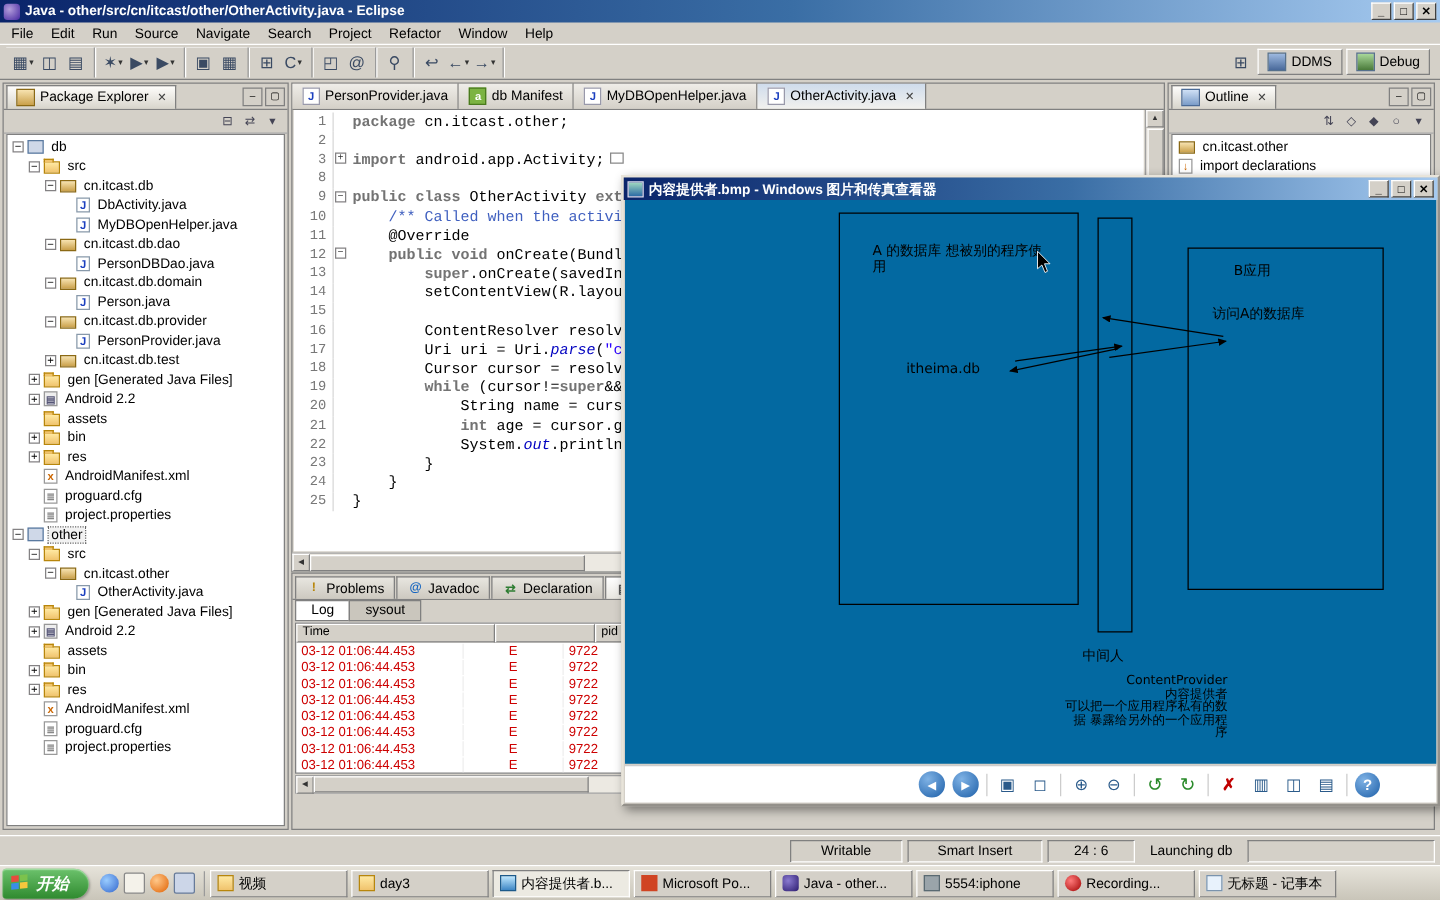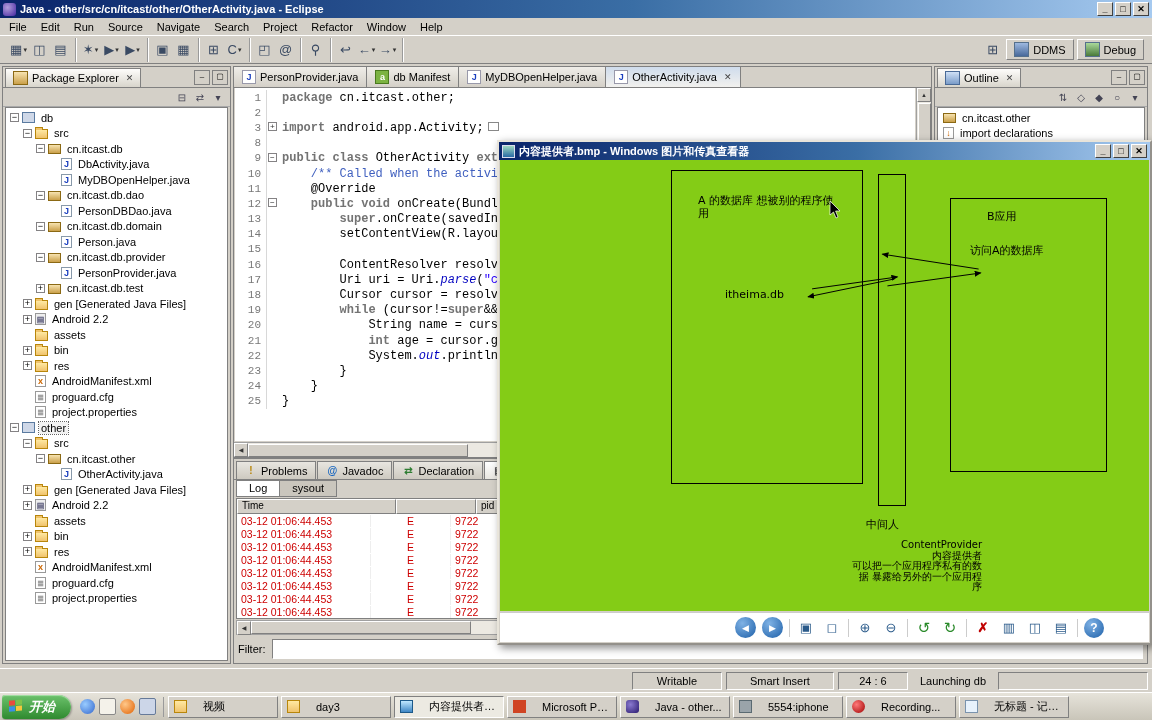--- a/index.html
+++ b/index.html
@@ -156,7 +156,7 @@
   .v-titlebar{height:18px;background:linear-gradient(90deg,#0a246a,#3a6ea5 55%,#a6caf0);display:flex;align-items:center;color:#fff;font-weight:bold;padding:0 3px;}
   .v-icon{width:13px;height:13px;background:linear-gradient(#9fd8c0,#2a6aa5);border:1px solid #dde;margin-right:4px;flex:none;box-sizing:border-box;}
   .v-title{white-space:nowrap;overflow:hidden;}
-  .v-content{position:absolute;top:18px;left:1px;right:1px;bottom:32px;background:#84cc16;overflow:hidden;padding-left:14px;}
+  .v-content{position:absolute;top:18px;left:1px;right:1px;bottom:32px;background:#0369a1;overflow:hidden;padding-left:14px;}
   .arrows{position:absolute;left:0;top:0;width:100%;height:100%;}
   .dbox{position:absolute;border:1px solid #000;background:transparent;}
   .dtext{position:absolute;font-size:11px;line-height:13px;font-family:"DejaVu Sans",sans-serif;}

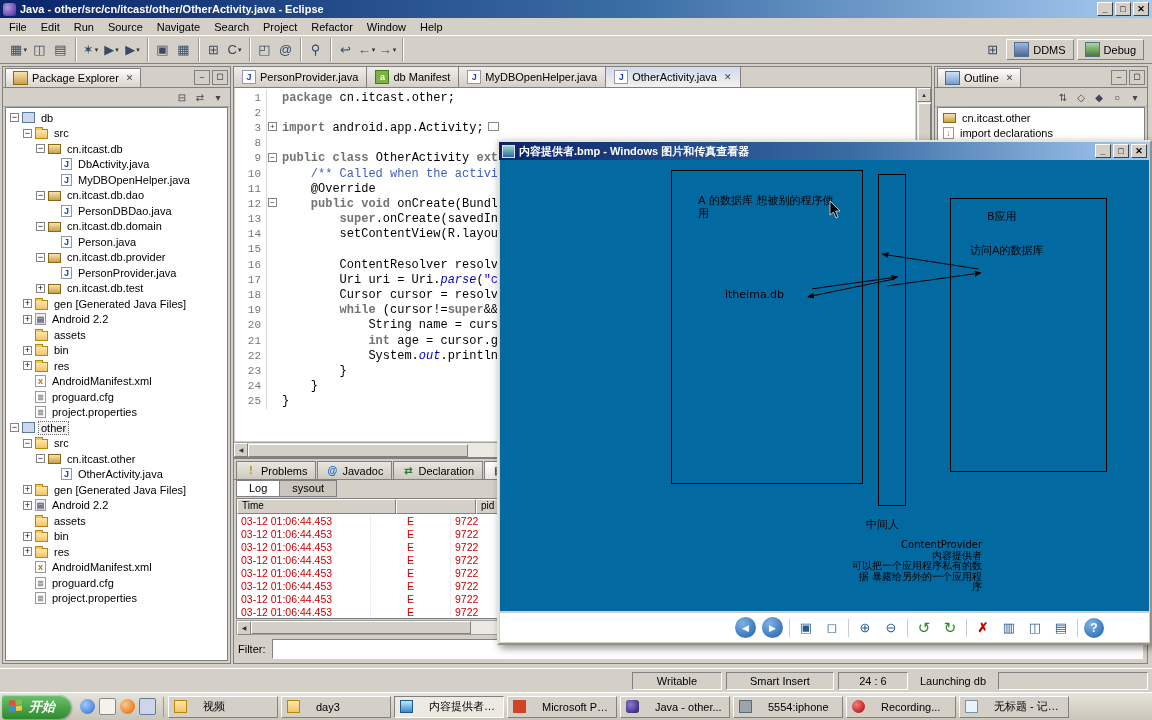--- a/index.html
+++ b/index.html
@@ -689,10 +689,6 @@
         <span class="hthumb"></span>
         <span class="sarrow" style="margin-left:auto">▶</span>
       </div>
-      <div class="filterrow">
-        <span class="flabel">Filter:</span>
-        <input class="finput" value="" style="">
-      </div>
     </div>
   </div>
 

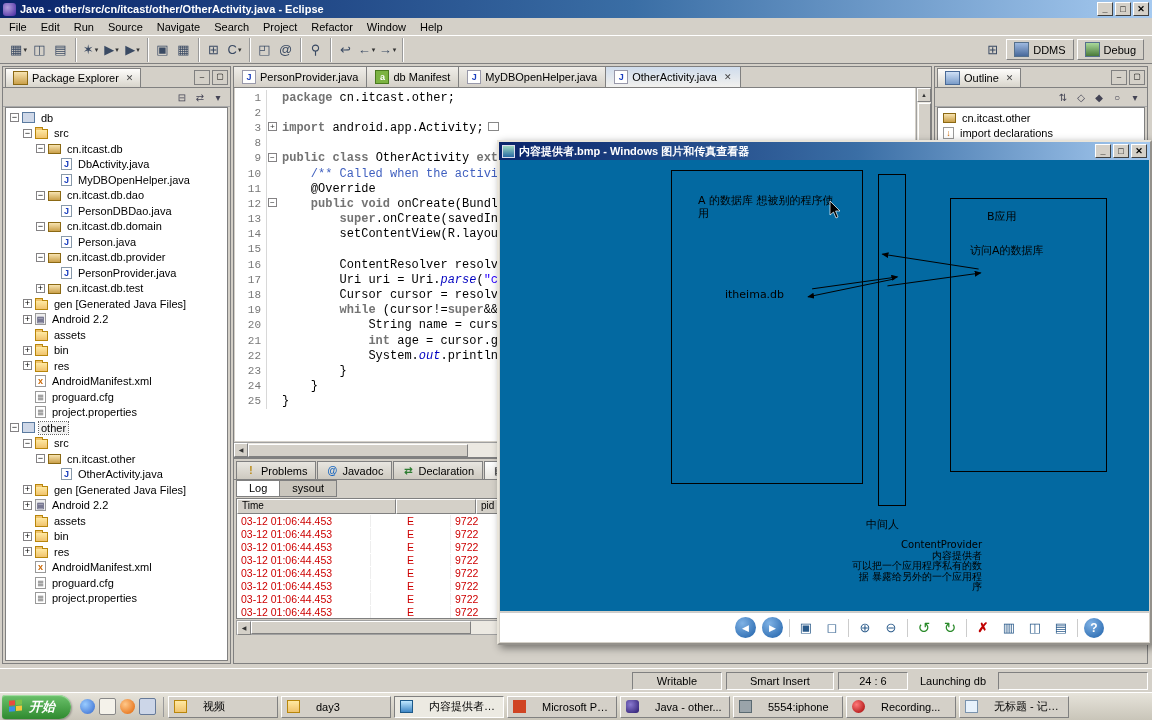--- a/index.html
+++ b/index.html
@@ -130,7 +130,7 @@
   .ql-media-player{background:radial-gradient(circle at 35% 35%,#ffc88a,#e06000);border-radius:50%;}
   .ql-my-computer{background:#ccd6e8;border:1px solid #667a99;}
   .tbuttons{flex:1;display:flex;gap:3px;padding:0 4px;overflow:hidden;}
-  .tbtn-task{flex:1;max-width:110px;min-width:60px;height:22px;display:flex;align-items:center;gap:16px;padding:0 5px;border:1px solid;border-color:#fff #808080 #808080 #fff;background:#d4d0c8;overflow:hidden;white-space:nowrap;box-sizing:border-box;}
+  .tbtn-task{flex:1;max-width:110px;min-width:60px;height:22px;display:flex;align-items:center;gap:4px;padding:0 5px;border:1px solid;border-color:#fff #808080 #808080 #fff;background:#d4d0c8;overflow:hidden;white-space:nowrap;box-sizing:border-box;}
   .tbtn-task.active{border-color:#808080 #fff #fff #808080;background:#eceae2;}
   .tblabel{overflow:hidden;text-overflow:ellipsis;}
   .tico{width:13px;height:13px;flex:none;box-sizing:border-box;}

